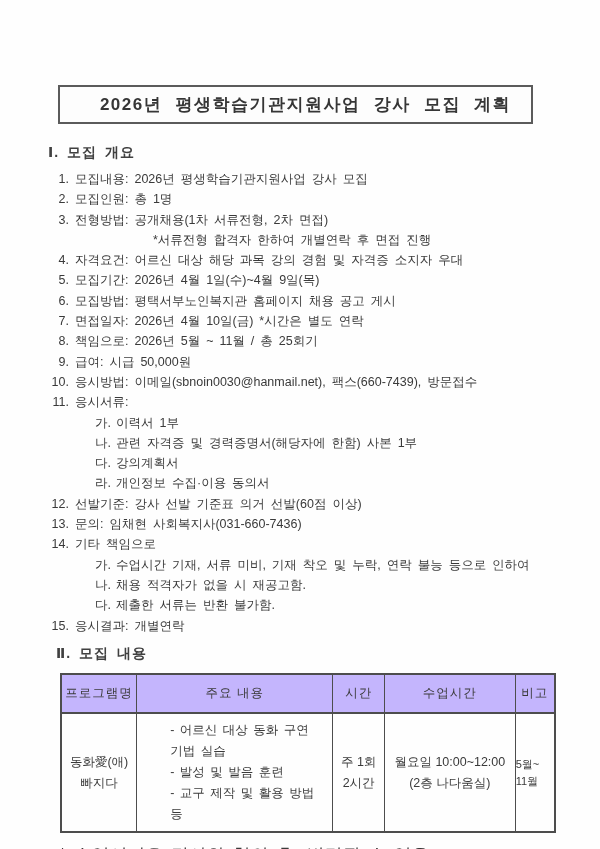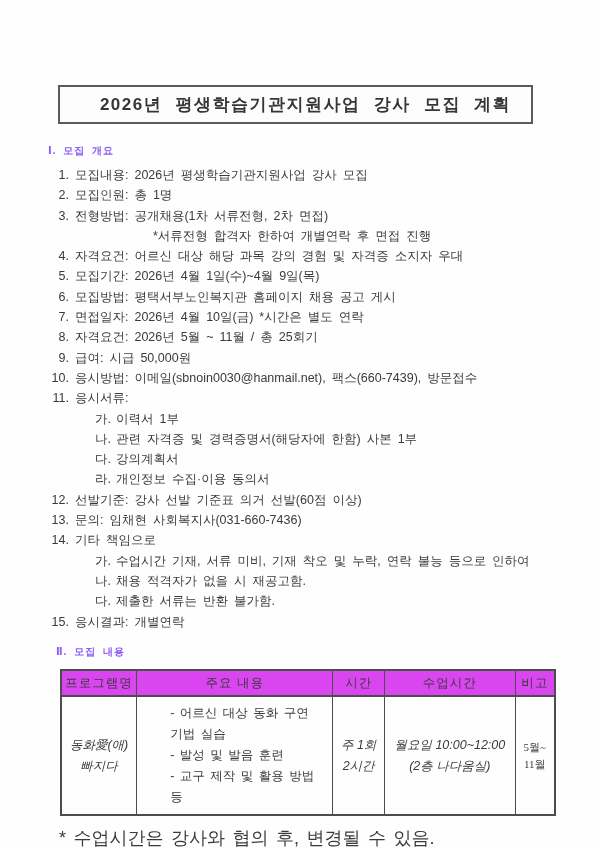--- a/index.html
+++ b/index.html
@@ -33,9 +33,9 @@
     white-space: nowrap;
   }
   .sec-heading {
-    font-size: 10px;
+    font-size: 14px;
     font-weight: bold;
-    color: #8b5cf6;
+    color: #404040;
     letter-spacing: 1px;
     word-spacing: 3px;
   }

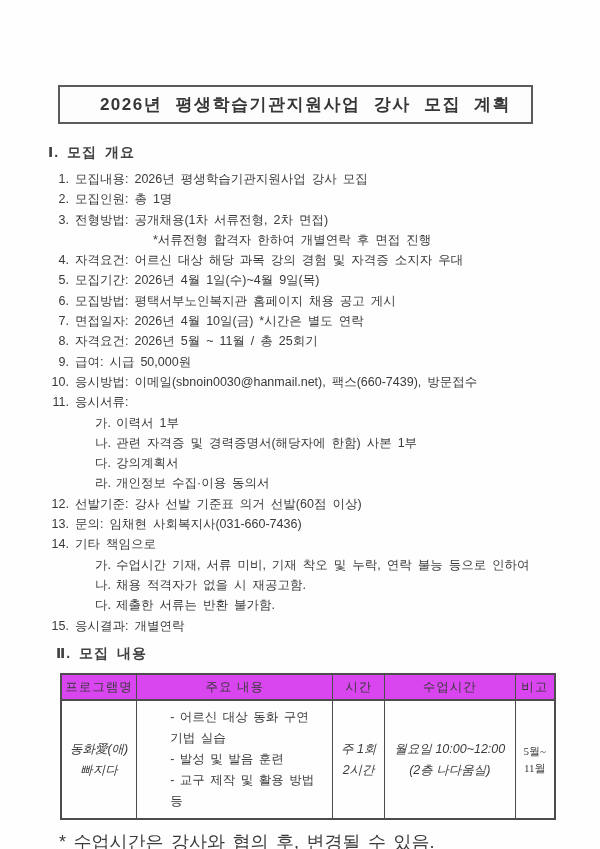--- a/index.html
+++ b/index.html
@@ -135,7 +135,7 @@
       </div>
       <div class="line">
         <span class="num">8.</span>
-        <span class="text">자격요건: 2026년 5월 ~ 11월 / 총 25회기</span>
+        <span class="text">책임으로: 2026년 5월 ~ 11월 / 총 25회기</span>
       </div>
       <div class="line">
         <span class="num">9.</span>

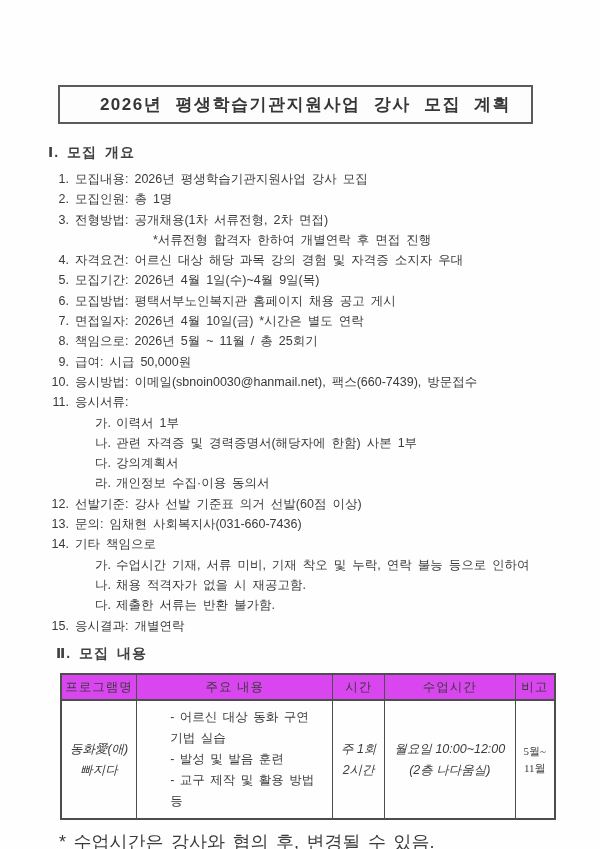--- a/index.html
+++ b/index.html
@@ -66,8 +66,8 @@
     border: 1px solid #4d4d4d;
   }
   table.recruit-table th {
-    background: #d946ef;
-    height: 26px;
+    background: #c4b5fd;
+    height: 39px;
     font-weight: normal;
     letter-spacing: 1px;
     border-bottom: 2px solid #4d4d4d;

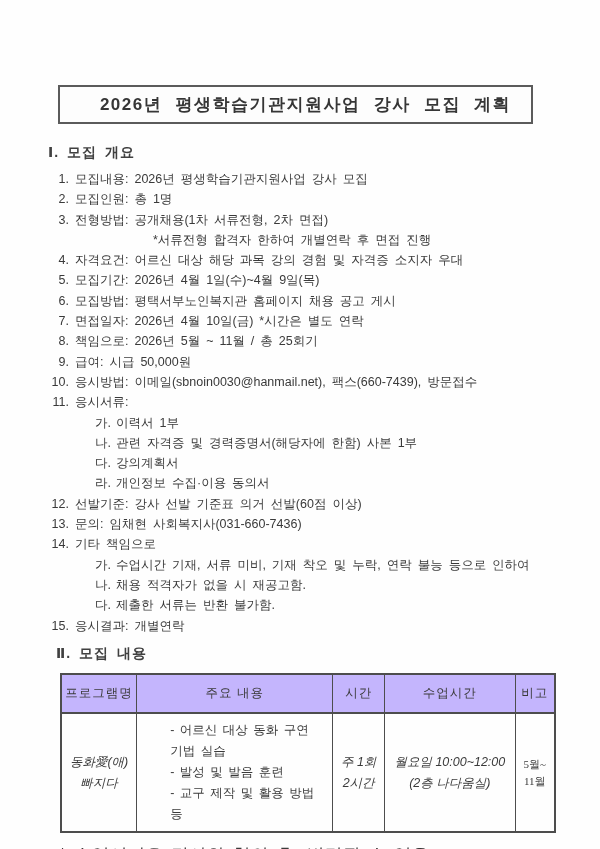--- a/index.html
+++ b/index.html
@@ -72,7 +72,7 @@
     letter-spacing: 1px;
     border-bottom: 2px solid #4d4d4d;
   }
-  td.cell-center { text-align: center; vertical-align: middle; line-height: 21px; font-style: italic; }
+  td.cell-center { text-align: center; vertical-align: middle; line-height: 21px; }
   td.cell-details { padding: 6px 6px 6px 9px; vertical-align: middle; }
   td.cell-details div { line-height: 21px; word-spacing: 2px; margin-left: 24px; }
   td.cell-remark { text-align: center; vertical-align: middle; font-size: 11px; line-height: 17px; font-family: Liberation Serif, serif; }

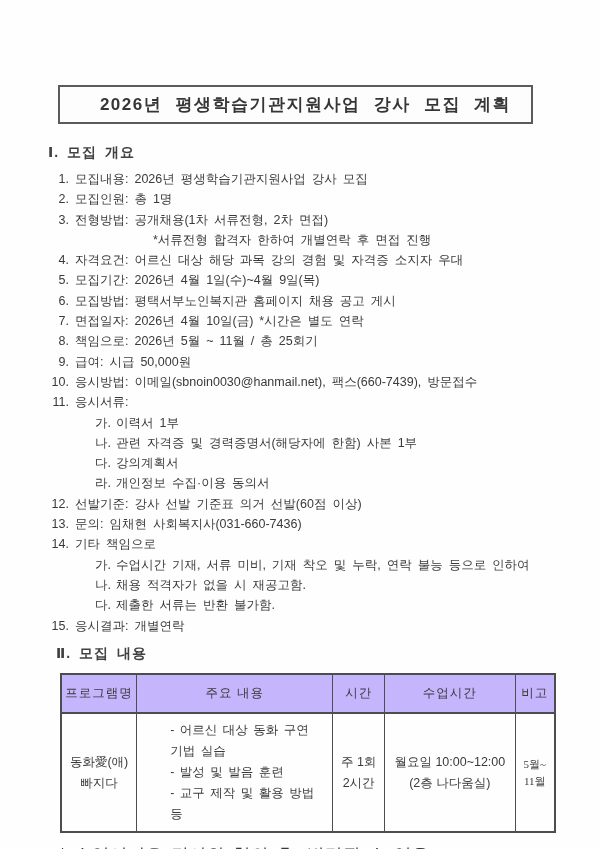--- a/index.html
+++ b/index.html
@@ -75,7 +75,7 @@
   td.cell-center { text-align: center; vertical-align: middle; line-height: 21px; }
   td.cell-details { padding: 6px 6px 6px 9px; vertical-align: middle; }
   td.cell-details div { line-height: 21px; word-spacing: 2px; margin-left: 24px; }
-  td.cell-remark { text-align: center; vertical-align: middle; font-size: 11px; line-height: 17px; font-family: Liberation Serif, serif; }
+  td.cell-remark { vertical-align: middle; font-size: 11px; line-height: 17px; }
   .col-program { width: 76px; }
   .col-details { width: 197px; }
   .col-hours   { width: 52px; }

